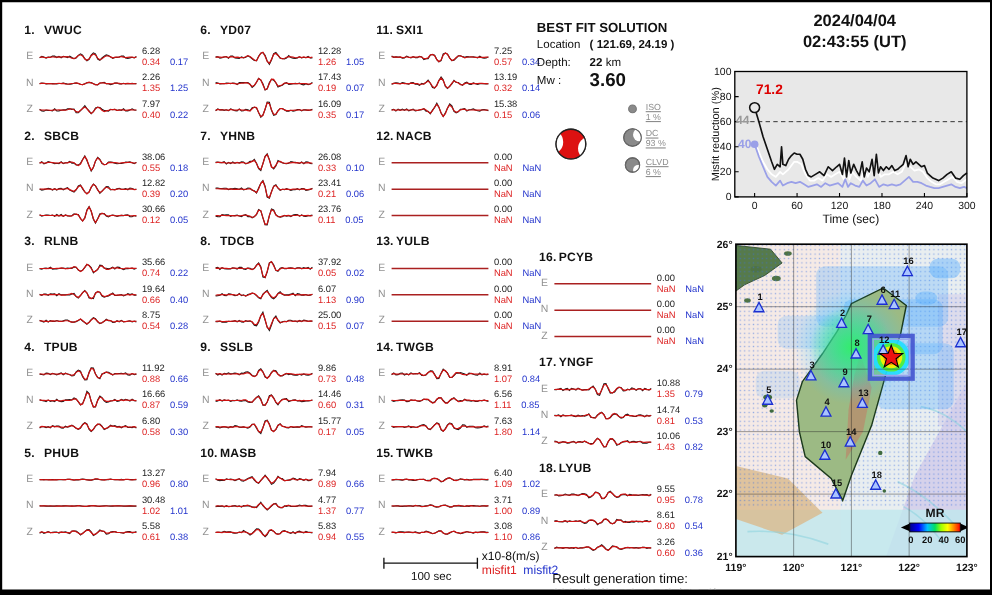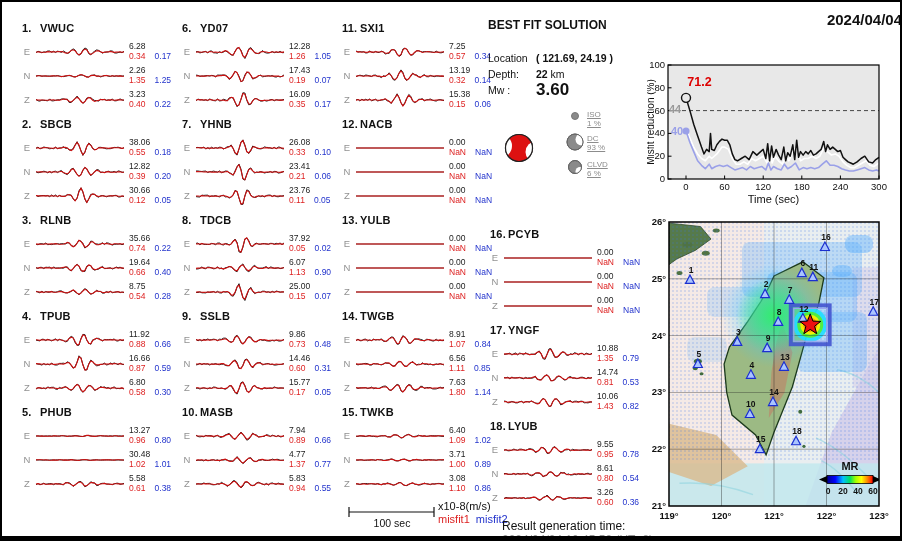--- a/index.html
+++ b/index.html
@@ -20,7 +20,7 @@
   .m1{color:#dd2222;} .m2{color:#2233cc;margin-left:9px;}
   
   .panel{position:absolute;left:486px;top:16px;width:158px;color:#111;}
-  .p-title{font-size:12px;font-weight:bold;margin-bottom:20px;}
+  .p-title{font-size:12px;font-weight:bold;margin-bottom:3px;}
   .p-row{font-size:10.5px;margin-bottom:4px;display:flex;}
   .p-label{width:48px;flex:none;}
   .bold{font-weight:bold;}

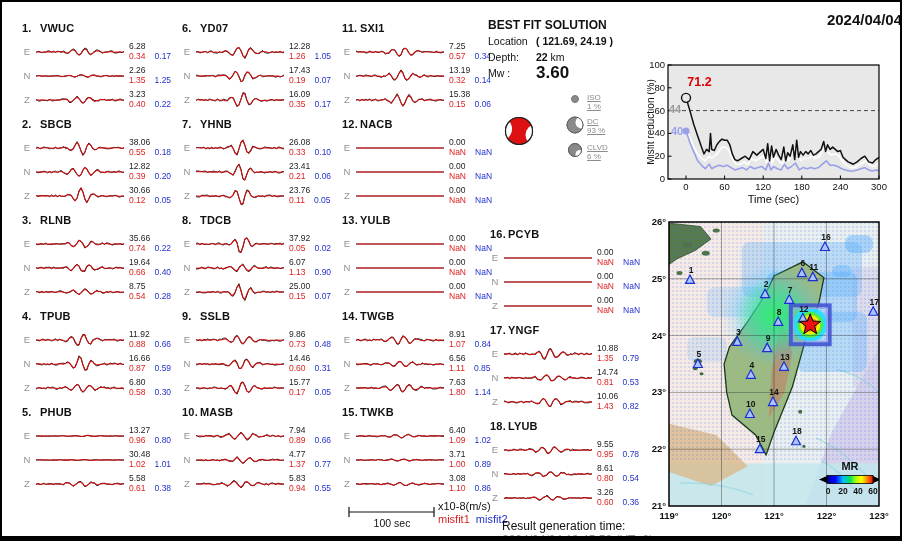--- a/index.html
+++ b/index.html
@@ -35,7 +35,7 @@
   .mech-wrap{position:relative;height:84px;margin-top:6px;}
   .decomp-label{position:absolute;font-size:8px;line-height:9px;color:#8c8c8c;left:99px;text-decoration:underline;}
   
-  .mr-title{position:absolute;left:650px;top:8px;width:250px;text-align:right;
+  .mr-title{position:absolute;left:650px;top:8px;width:250px;text-align:center;
             font-size:15px;font-weight:bold;color:#111;line-height:19px;}
   #misfit-chart{position:absolute;left:645px;top:55px;}
   #taiwan-map{position:absolute;left:645px;top:215px;}

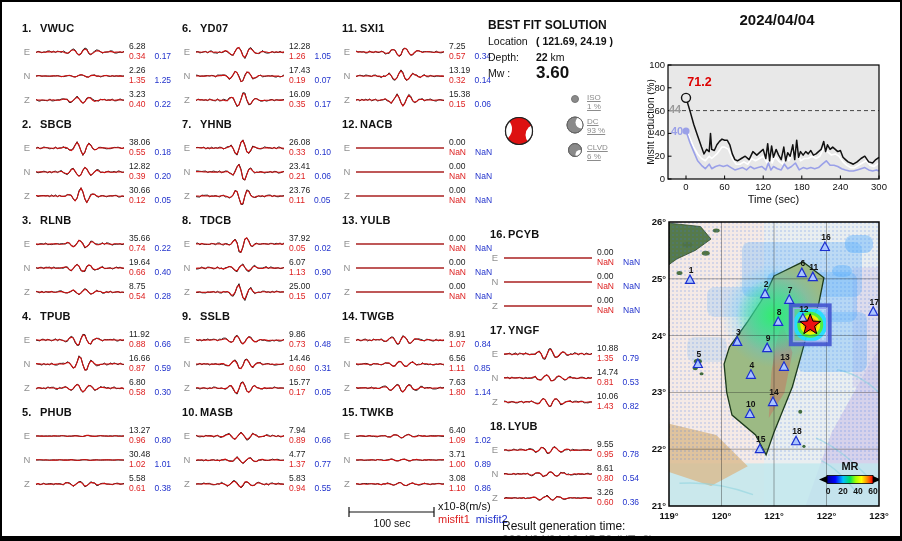--- a/index.html
+++ b/index.html
@@ -764,6 +764,7 @@
 
   <div class="mr-title">
     <div>2024/04/04</div>
+    <div>02:43:55  (UT)</div>
   </div>
 
   <svg id="misfit-chart" width="257" height="160">

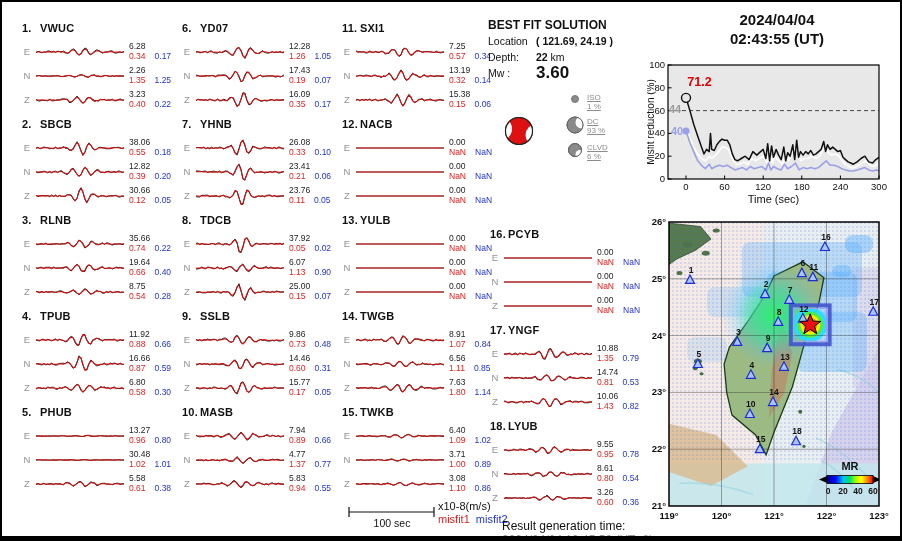--- a/index.html
+++ b/index.html
@@ -85,7 +85,7 @@
             <polyline points="2.0,12.9 4.0,13.0 5.9,13.1 7.9,13.0 9.8,13.0 11.8,13.3 13.7,13.2 15.7,12.9 17.6,13.0 19.6,12.9 21.6,13.2 23.5,13.0 25.5,13.1 27.4,12.8 29.4,12.0 31.3,12.1 33.3,12.7 35.2,14.5 37.2,15.0 39.2,13.3 41.1,11.6 43.1,10.2 45.0,11.7 47.0,14.5 48.9,16.1 50.9,14.5 52.8,12.0 54.8,10.4 56.8,11.3 58.7,13.2 60.7,14.4 62.6,13.8 64.6,13.4 66.5,12.6 68.5,12.6 70.4,12.5 72.4,13.3 74.4,13.1 76.3,12.9 78.3,12.9 80.2,13.3 82.2,13.1 84.1,12.9 86.1,12.8 88.0,13.0 90.0,13.0" fill="none" stroke="#cc1111" stroke-width="1.1"></polyline>
           </svg>
           <div class="nums">
-            <div class="amp">3.23</div>
+            <div class="amp">7.97</div>
             <div><span class="m1">0.40</span><span class="m2">0.22</span></div>
           </div>
         </div>

